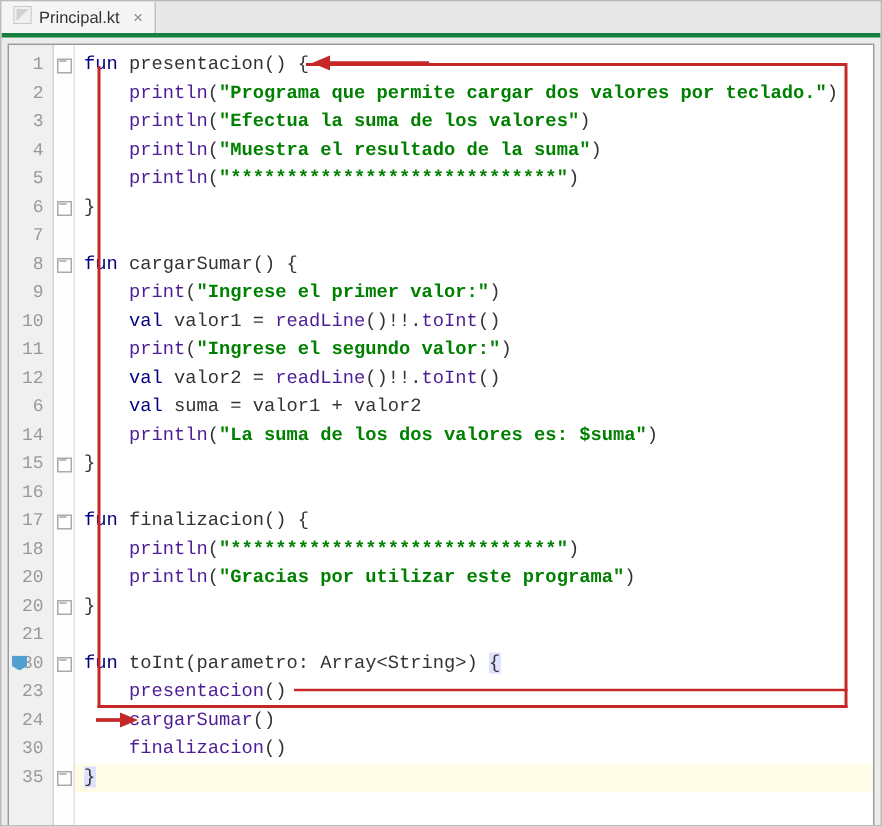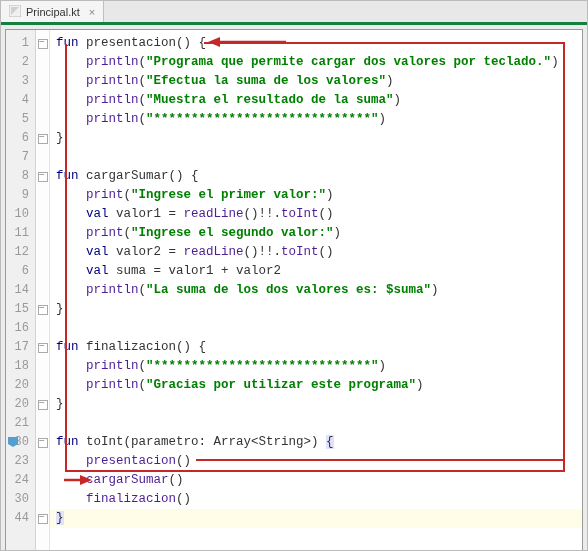--- a/index.html
+++ b/index.html
@@ -158,7 +158,7 @@
       <div class="ln">23</div>
       <div class="ln">24</div>
       <div class="ln">30</div>
-      <div class="ln">44</div>
+      <div class="ln">35</div>
     </div>
   <div class="fold-col" id="foldcol">
       <div class="fc open"></div>

